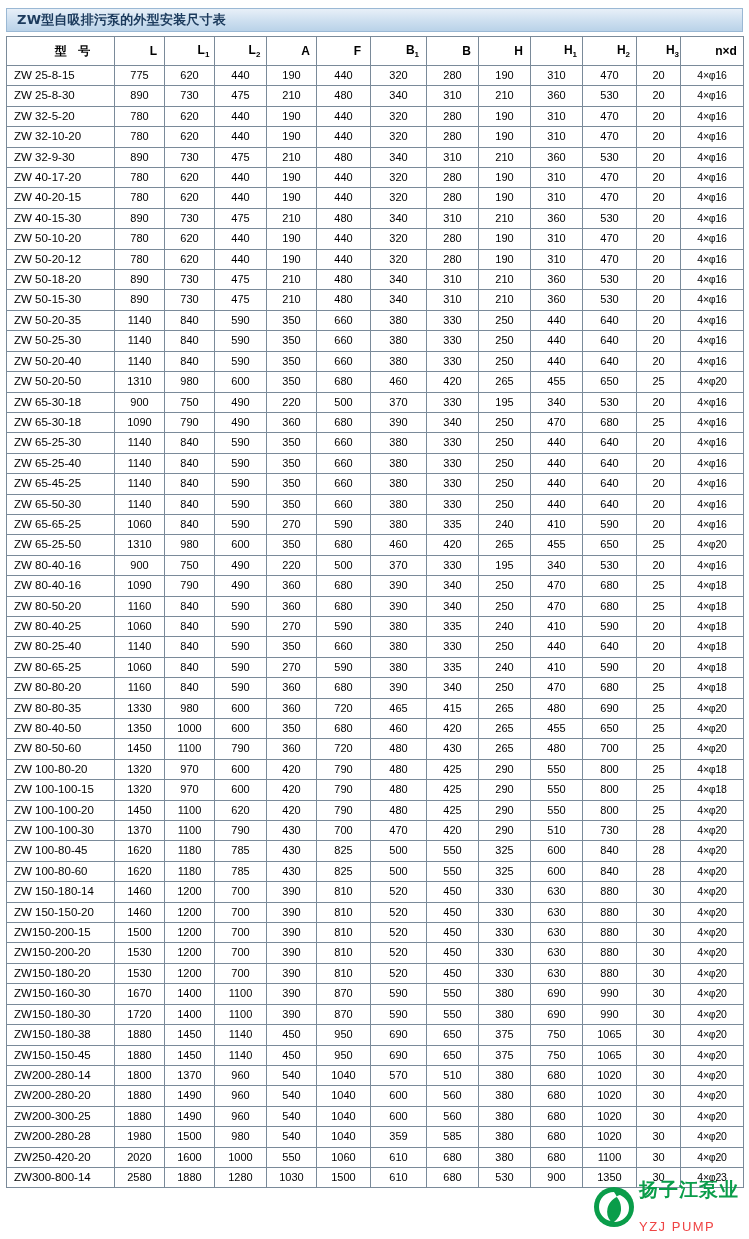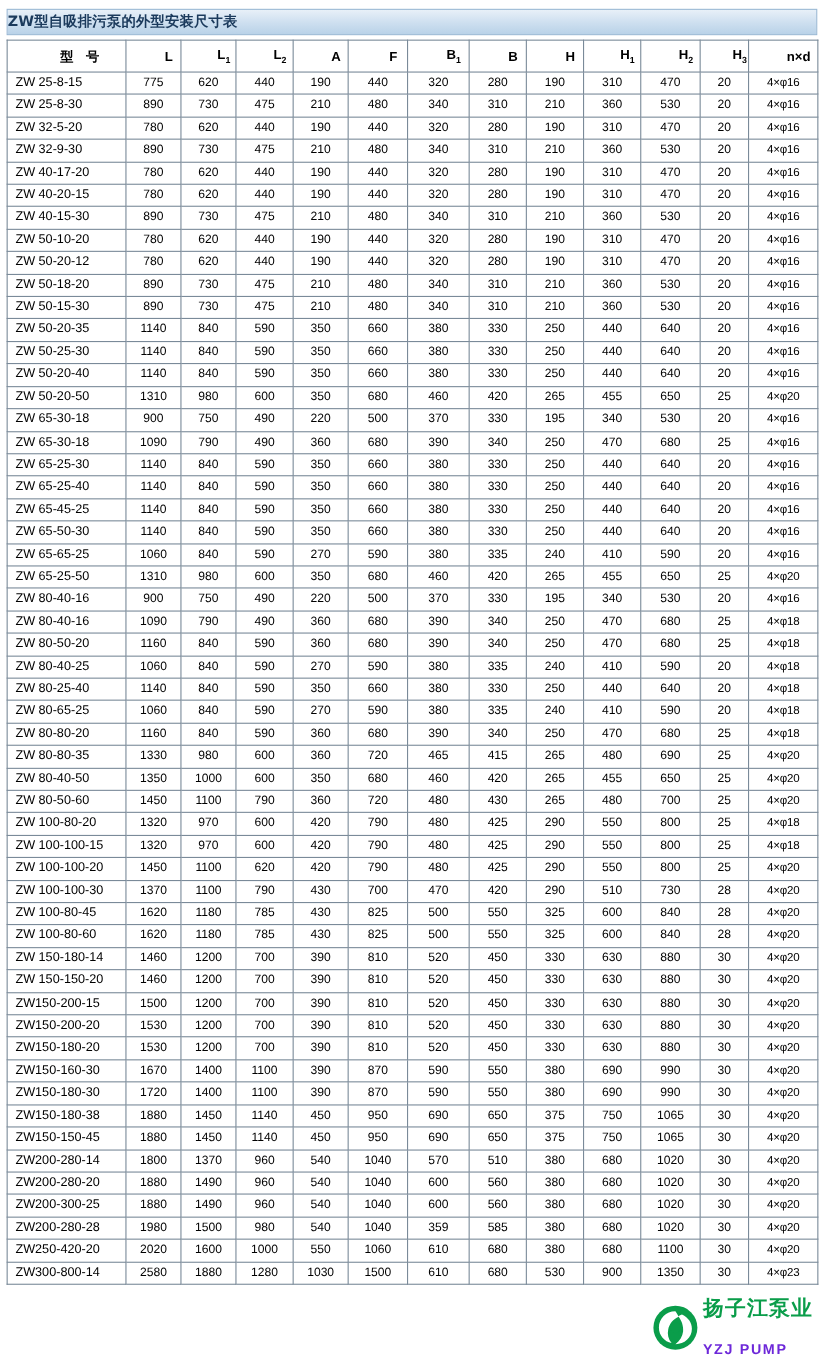--- a/index.html
+++ b/index.html
@@ -29,6 +29,7 @@
     height: 24px;
     display: flex;
     align-items: center;
+    padding-left: 10px;
     box-sizing: border-box;
   }
   .title-bar .title-text {

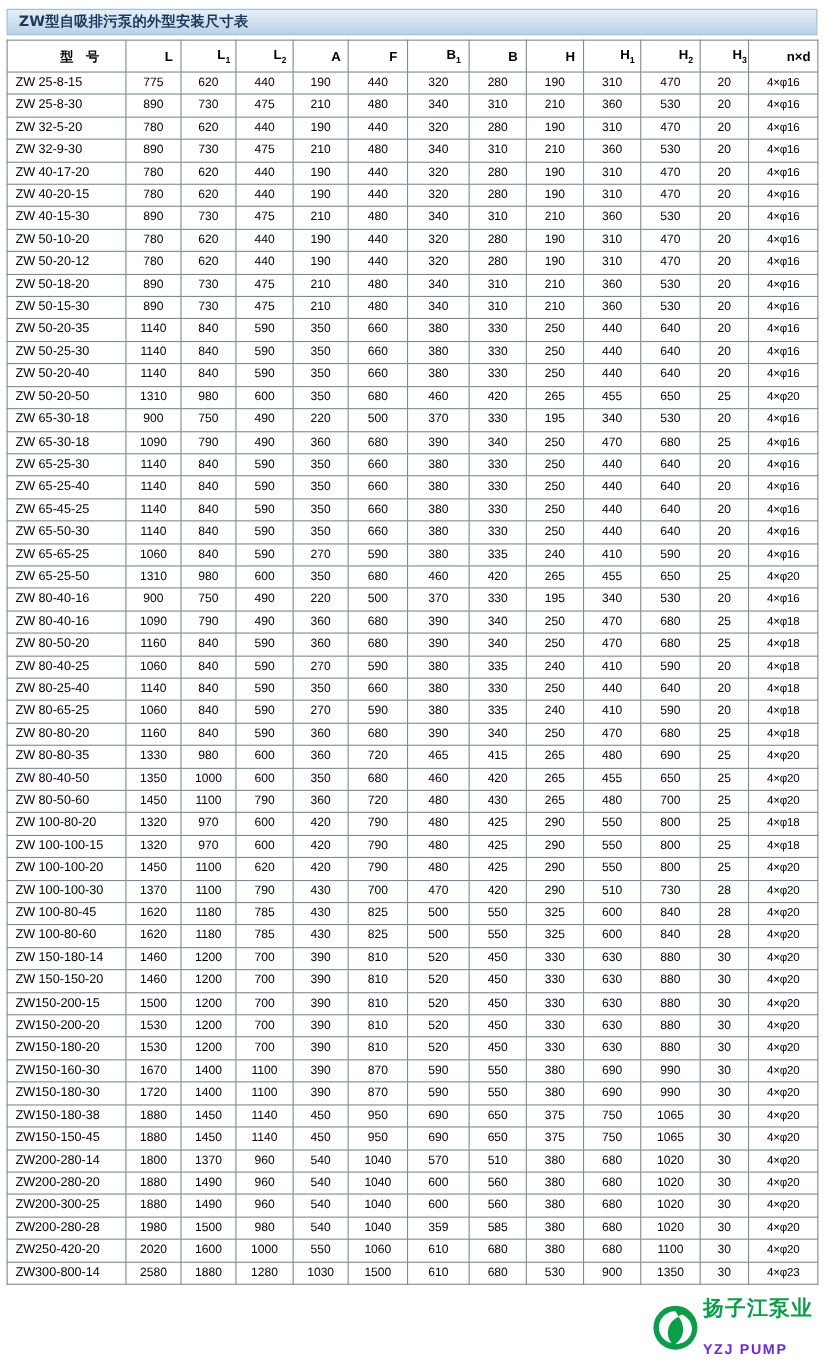--- a/index.html
+++ b/index.html
@@ -218,6 +218,21 @@
             <td class="tint-nxd nxd-cell">4×φ16</td>
           </tr>
           <tr>
+            <td class="model">ZW 32-10-20</td>
+            <td>780</td>
+            <td>620</td>
+            <td>440</td>
+            <td>190</td>
+            <td class="tint-f">440</td>
+            <td>320</td>
+            <td>280</td>
+            <td>190</td>
+            <td class="tint-h1">310</td>
+            <td>470</td>
+            <td>20</td>
+            <td class="tint-nxd nxd-cell">4×φ16</td>
+          </tr>
+          <tr>
             <td class="model">ZW 32-9-30</td>
             <td>890</td>
             <td>730</td>

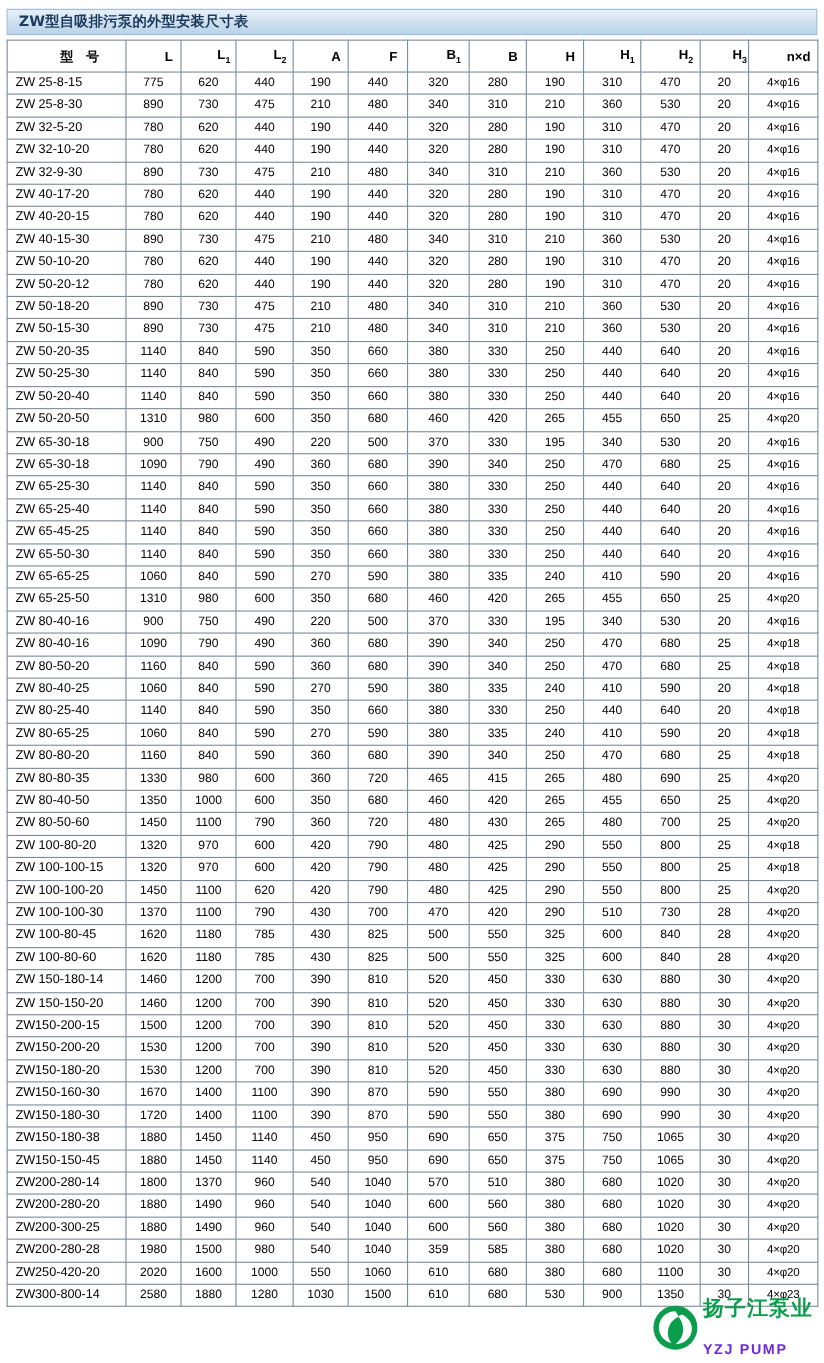--- a/index.html
+++ b/index.html
@@ -121,8 +121,8 @@
   }
   .logo-en {
     font-size: 13px;
-    font-weight: bold;
-    color: #6d28d9;
+    font-weight: normal;
+    color: #ef4444;
     font-family: "Liberation Sans", sans-serif;
     letter-spacing: 1.5px;
     margin-top: 21px;

